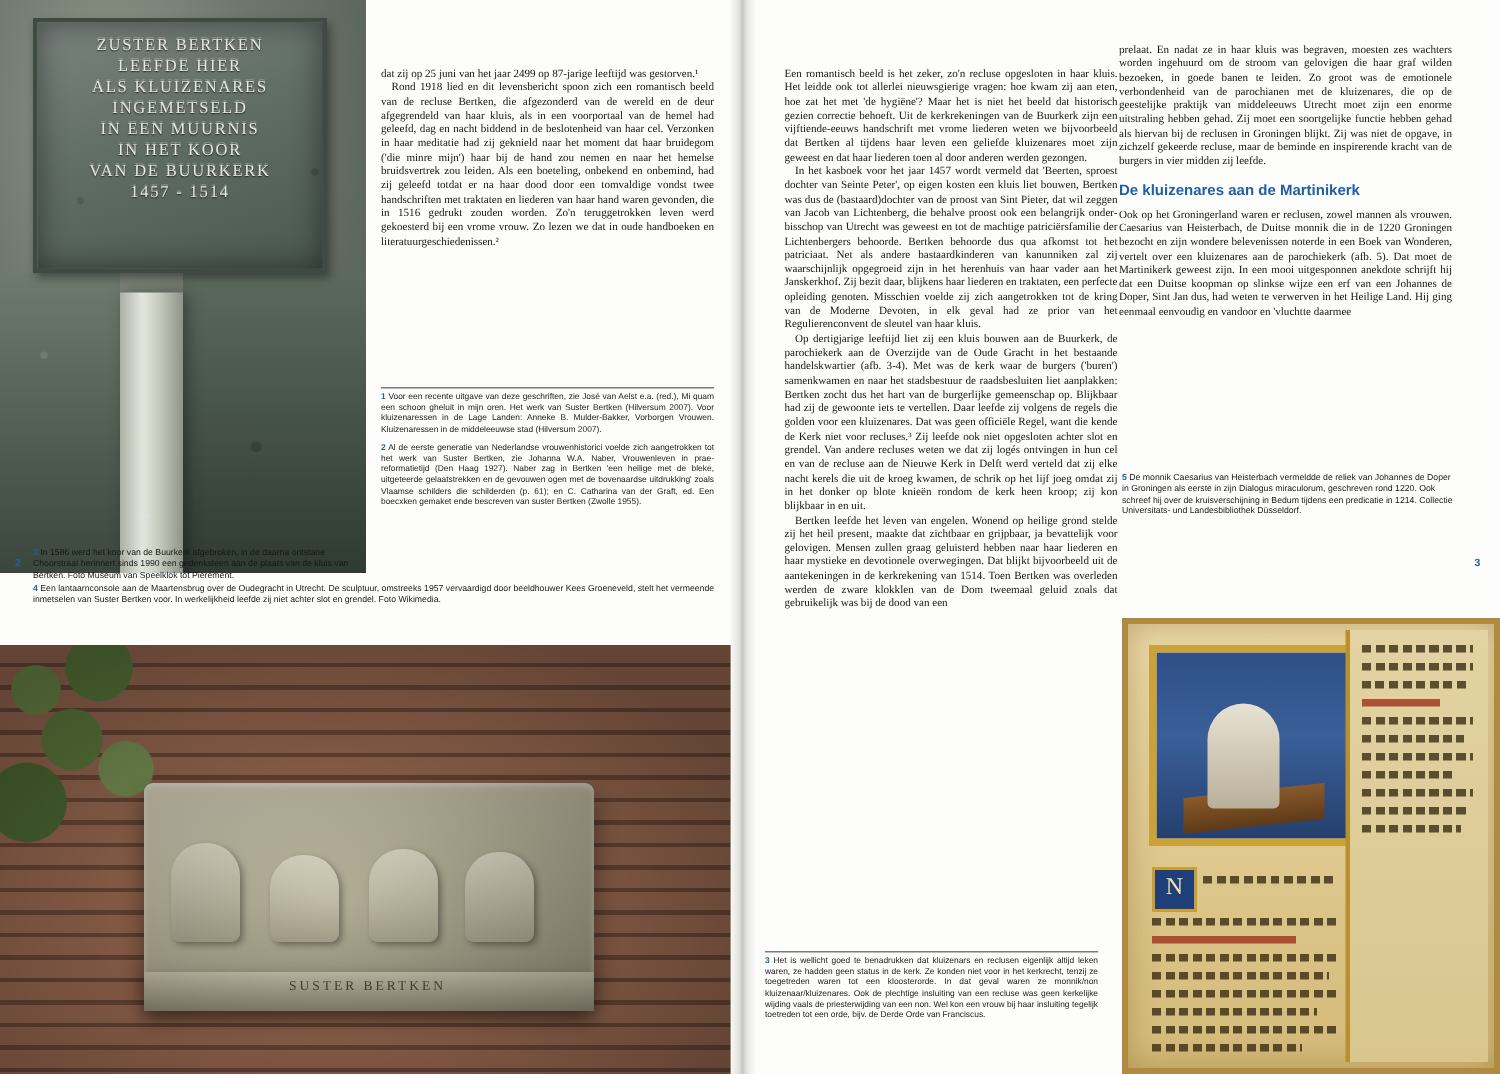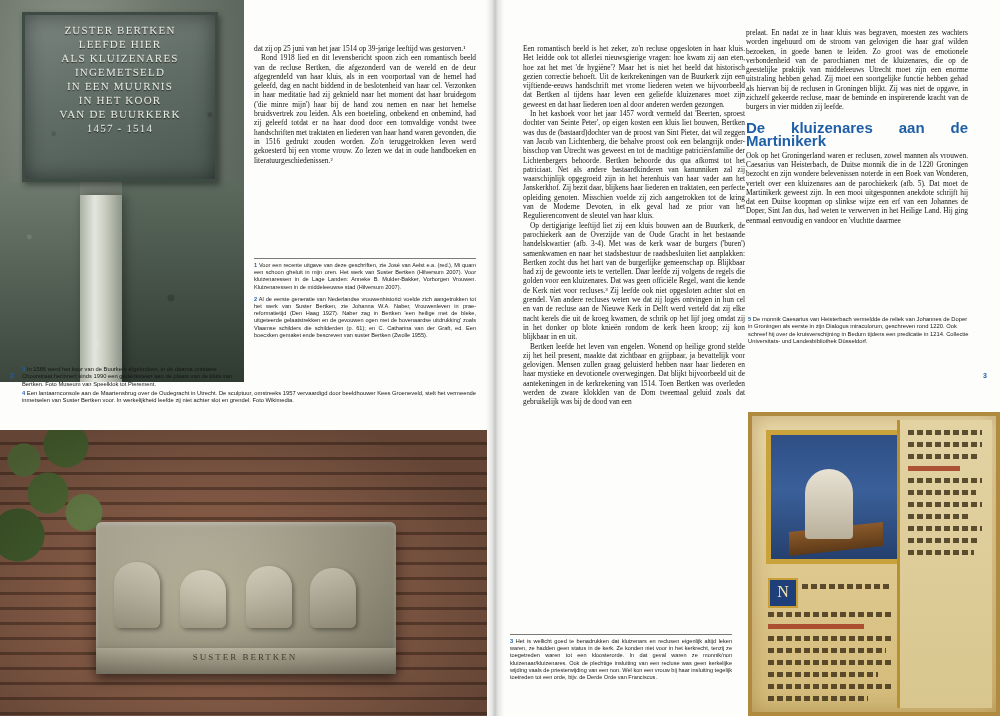--- a/index.html
+++ b/index.html
@@ -352,7 +352,7 @@
   </div>
 
   <div class="col" id="col1">
-    <p class="noindent">dat zij op 25 juni van het jaar 1514 op 39-jarige leeftijd was gestorven.¹</p>
+    <p class="noindent">dat zij op 25 juni van het jaar 2499 op 87-jarige leeftijd was gestorven.¹</p>
     <p>Rond 1918 lied en dit levensbericht spoon zich een romantisch beeld van de recluse Bertken, die afgezonderd van de wereld en de deur afgegrendeld van haar kluis, als in een voorportaal van de hemel had geleefd, dag en nacht biddend in de beslotenheid van haar cel. Verzonken in haar meditatie had zij geknield naar het moment dat haar bruidegom ('die minre mijn') haar bij de hand zou nemen en naar het hemelse bruidsvertrek zou leiden. Als een boeteling, onbekend en onbemind, had zij geleefd totdat er na haar dood door een tomvaldige vondst twee handschriften met traktaten en liederen van haar hand waren gevonden, die in 1516 gedrukt zouden worden. Zo'n teruggetrokken leven werd gekoesterd bij een vrome vrouw. Zo lezen we dat in oude handboeken en literatuurgeschiedenissen.²</p>
   </div>
 

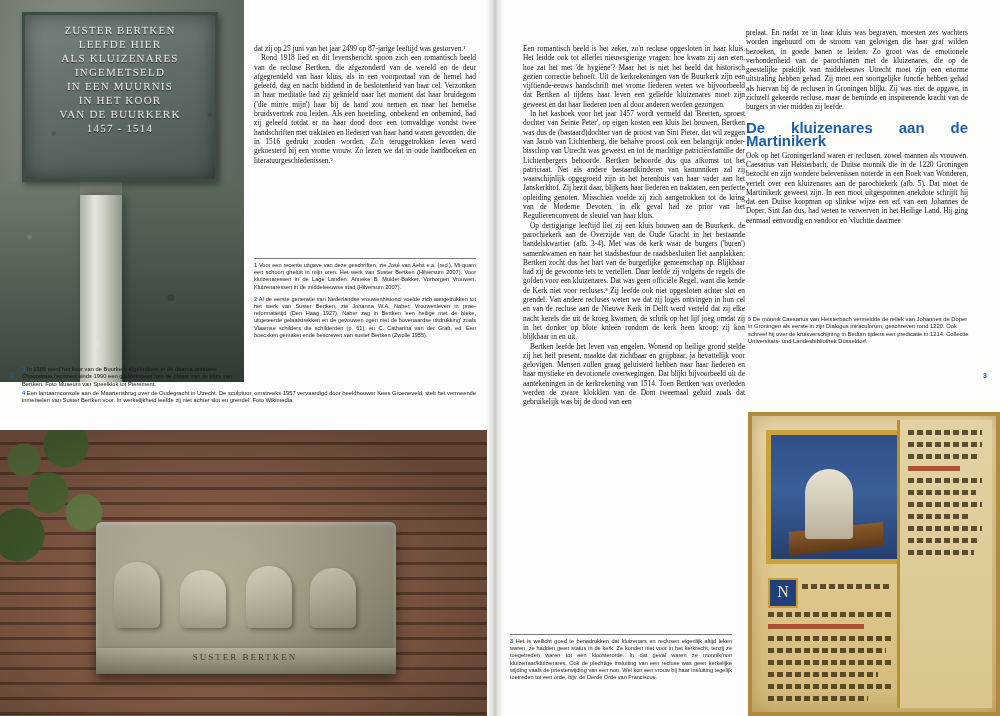--- a/index.html
+++ b/index.html
@@ -229,7 +229,7 @@
   .col p.noindent { text-indent: 0; }
   .col h3 {
     font-family: "Liberation Sans", sans-serif;
-    font-size: 15px;
+    font-size: 10px;
     line-height: 13px;
     color: #1f5fa8;
     margin: 9px 0 4px 0;

